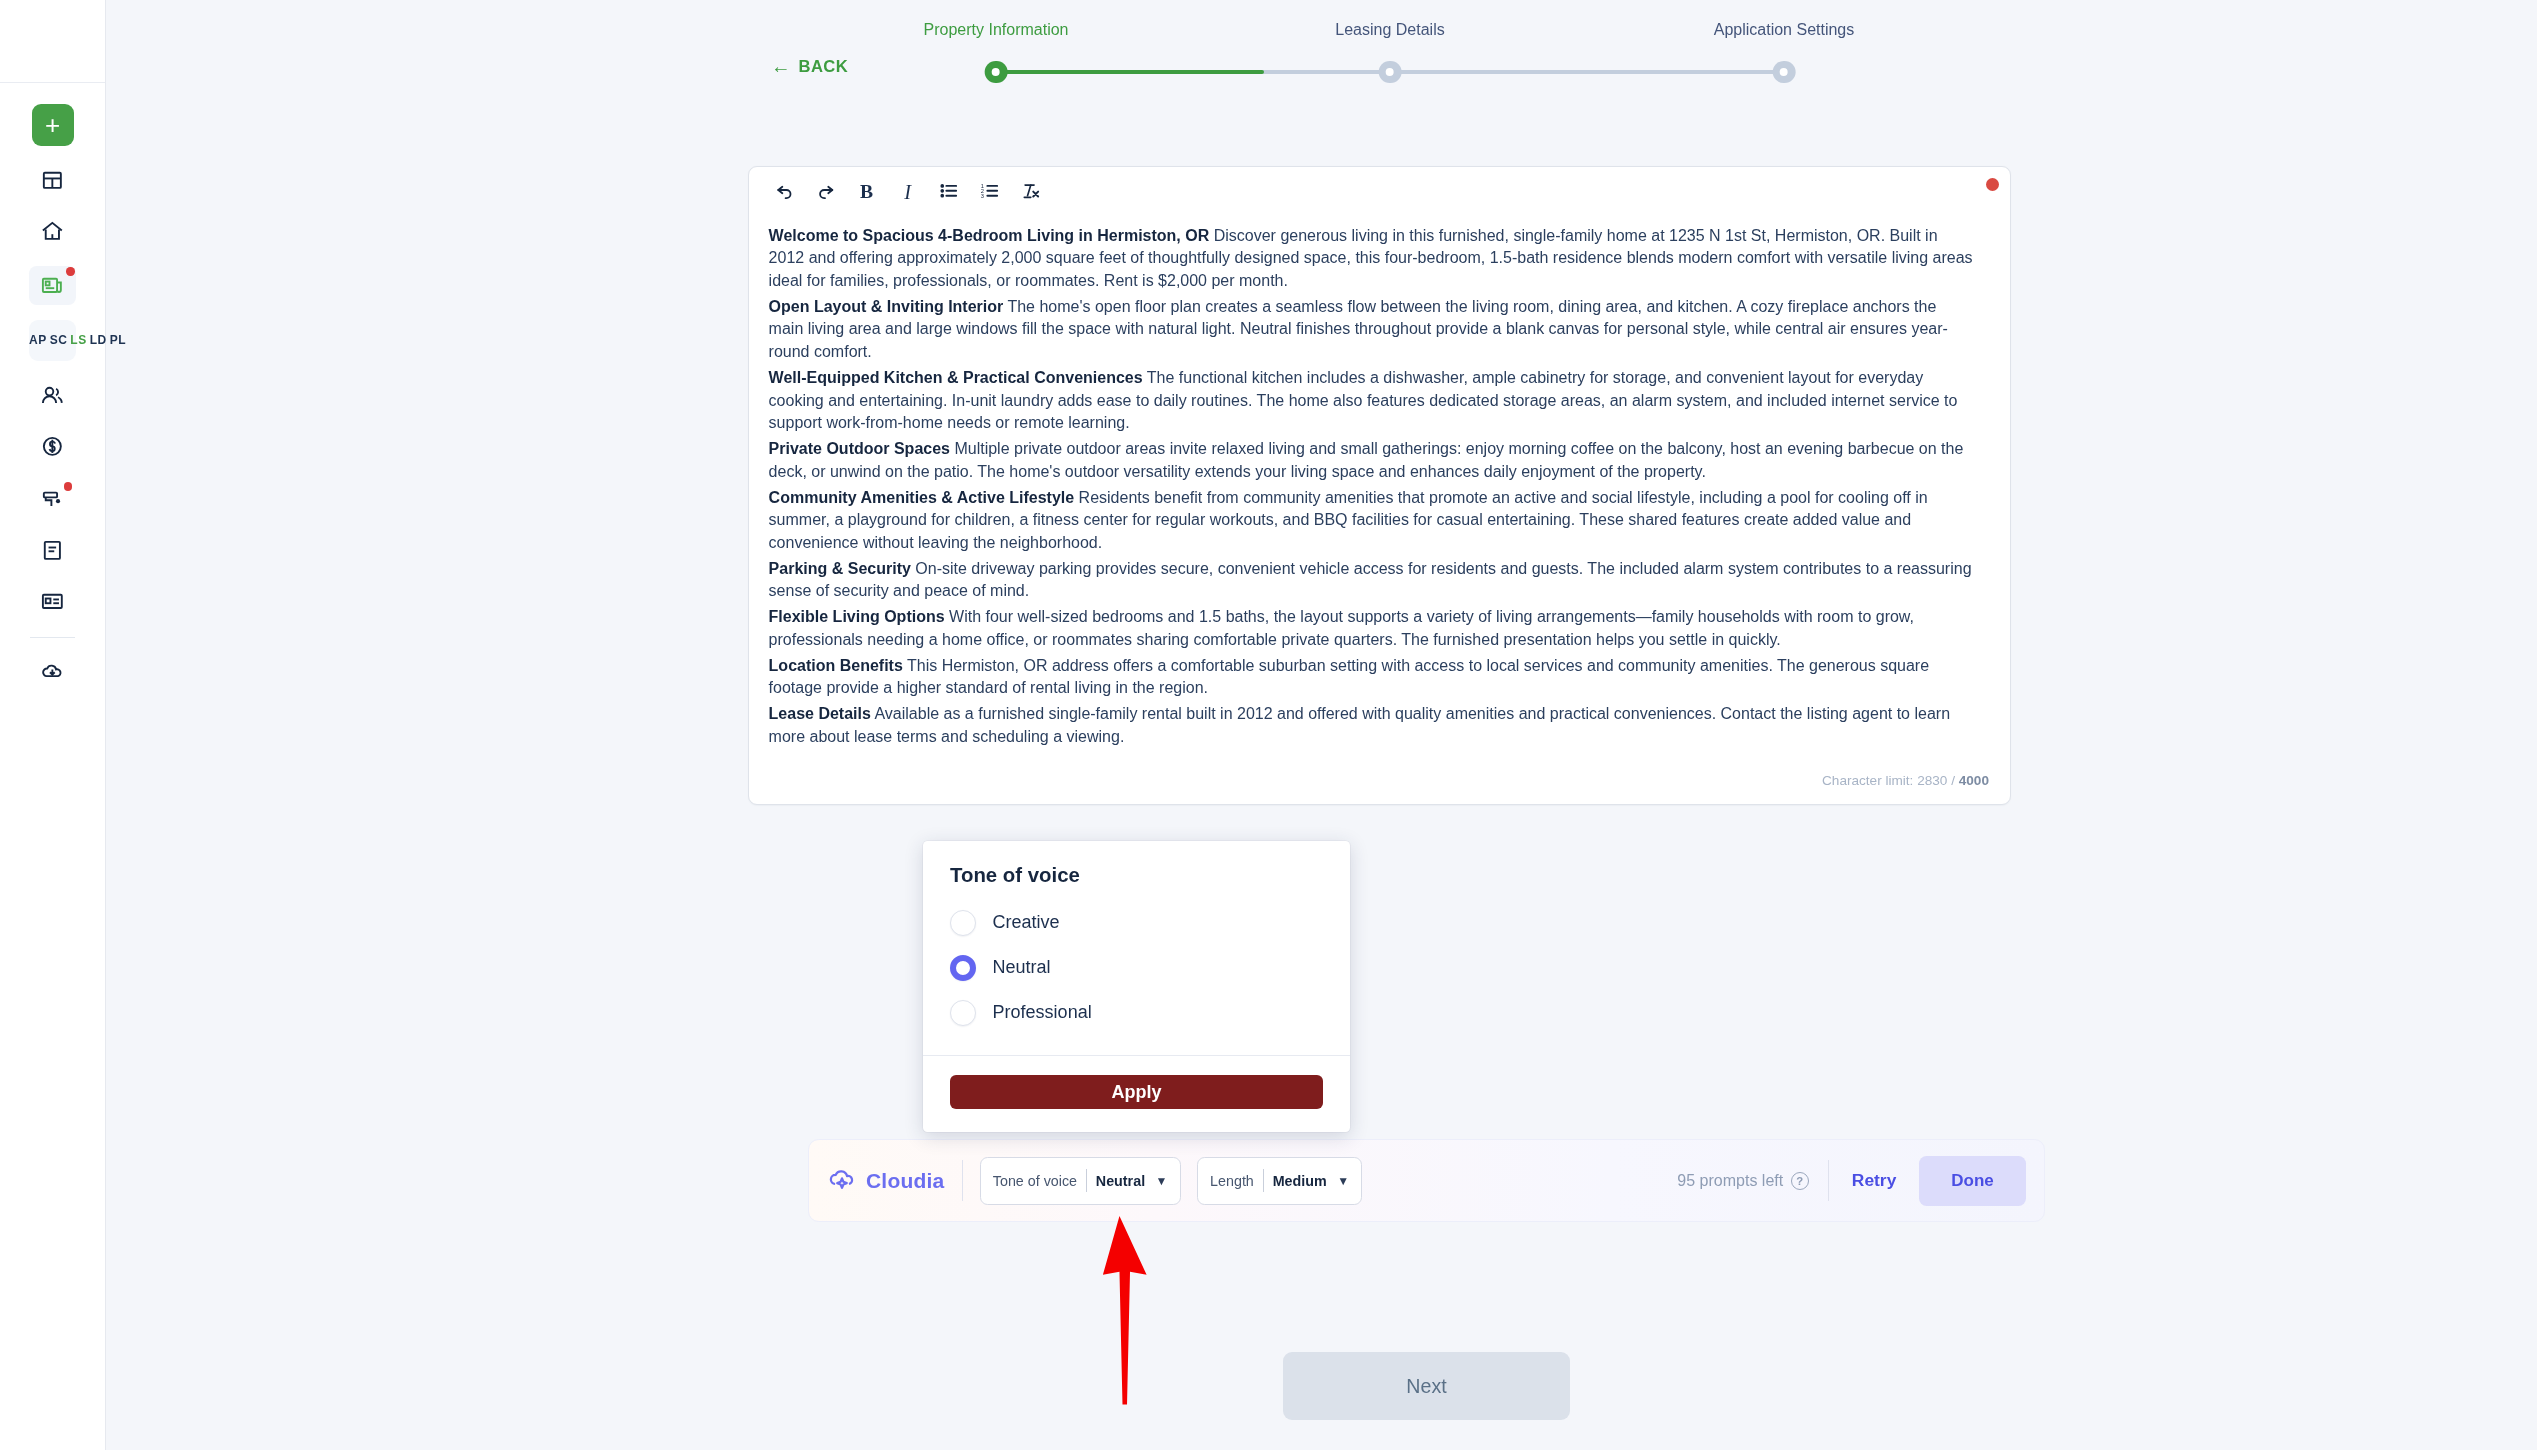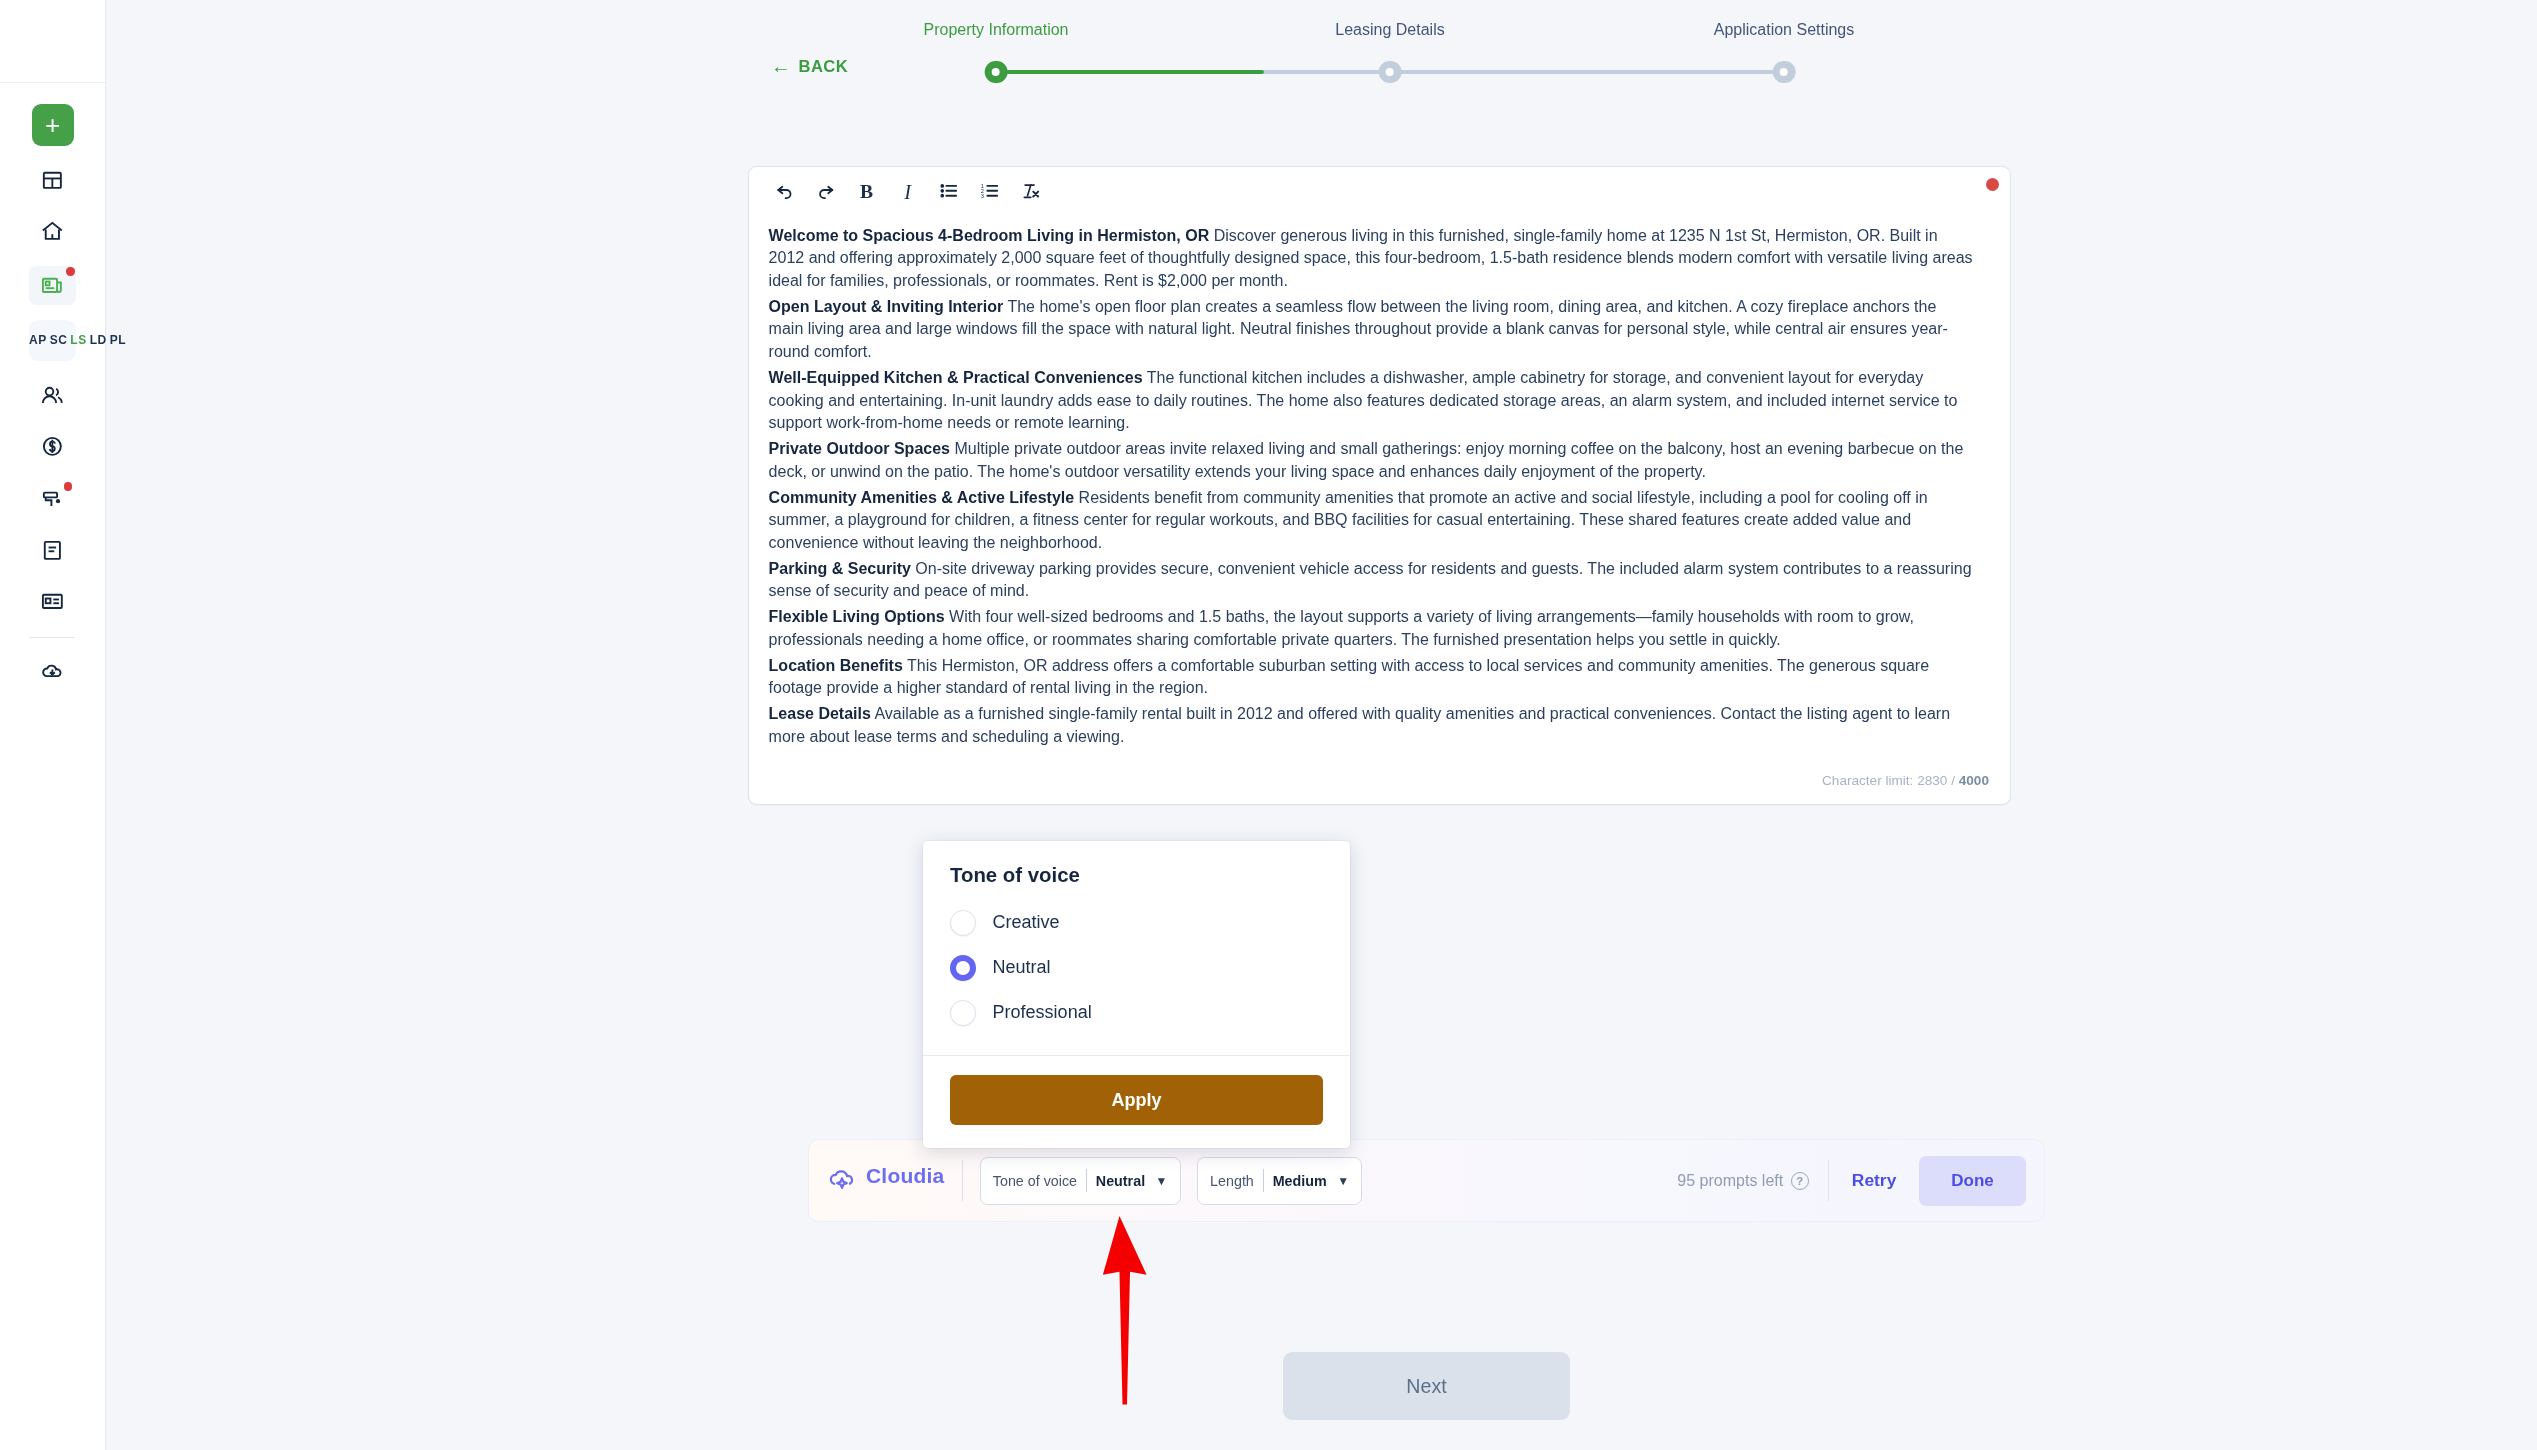--- a/index.html
+++ b/index.html
@@ -186,7 +186,7 @@
   .pop-divider { height: 0.8px; background: #e7eaf1; }
   .apply-wrap { padding: 19.6px 27px 22.7px 27px; }
   .apply-btn {
-    width: 100%; height: 50px; border-radius: 6px; background: #a16207;
+    width: 100%; height: 34px; border-radius: 6px; background: #7f1d1d;
     color: #fff; font-size: 18px; font-weight: 700;
     display: flex; align-items: center; justify-content: center; cursor: pointer;
   }

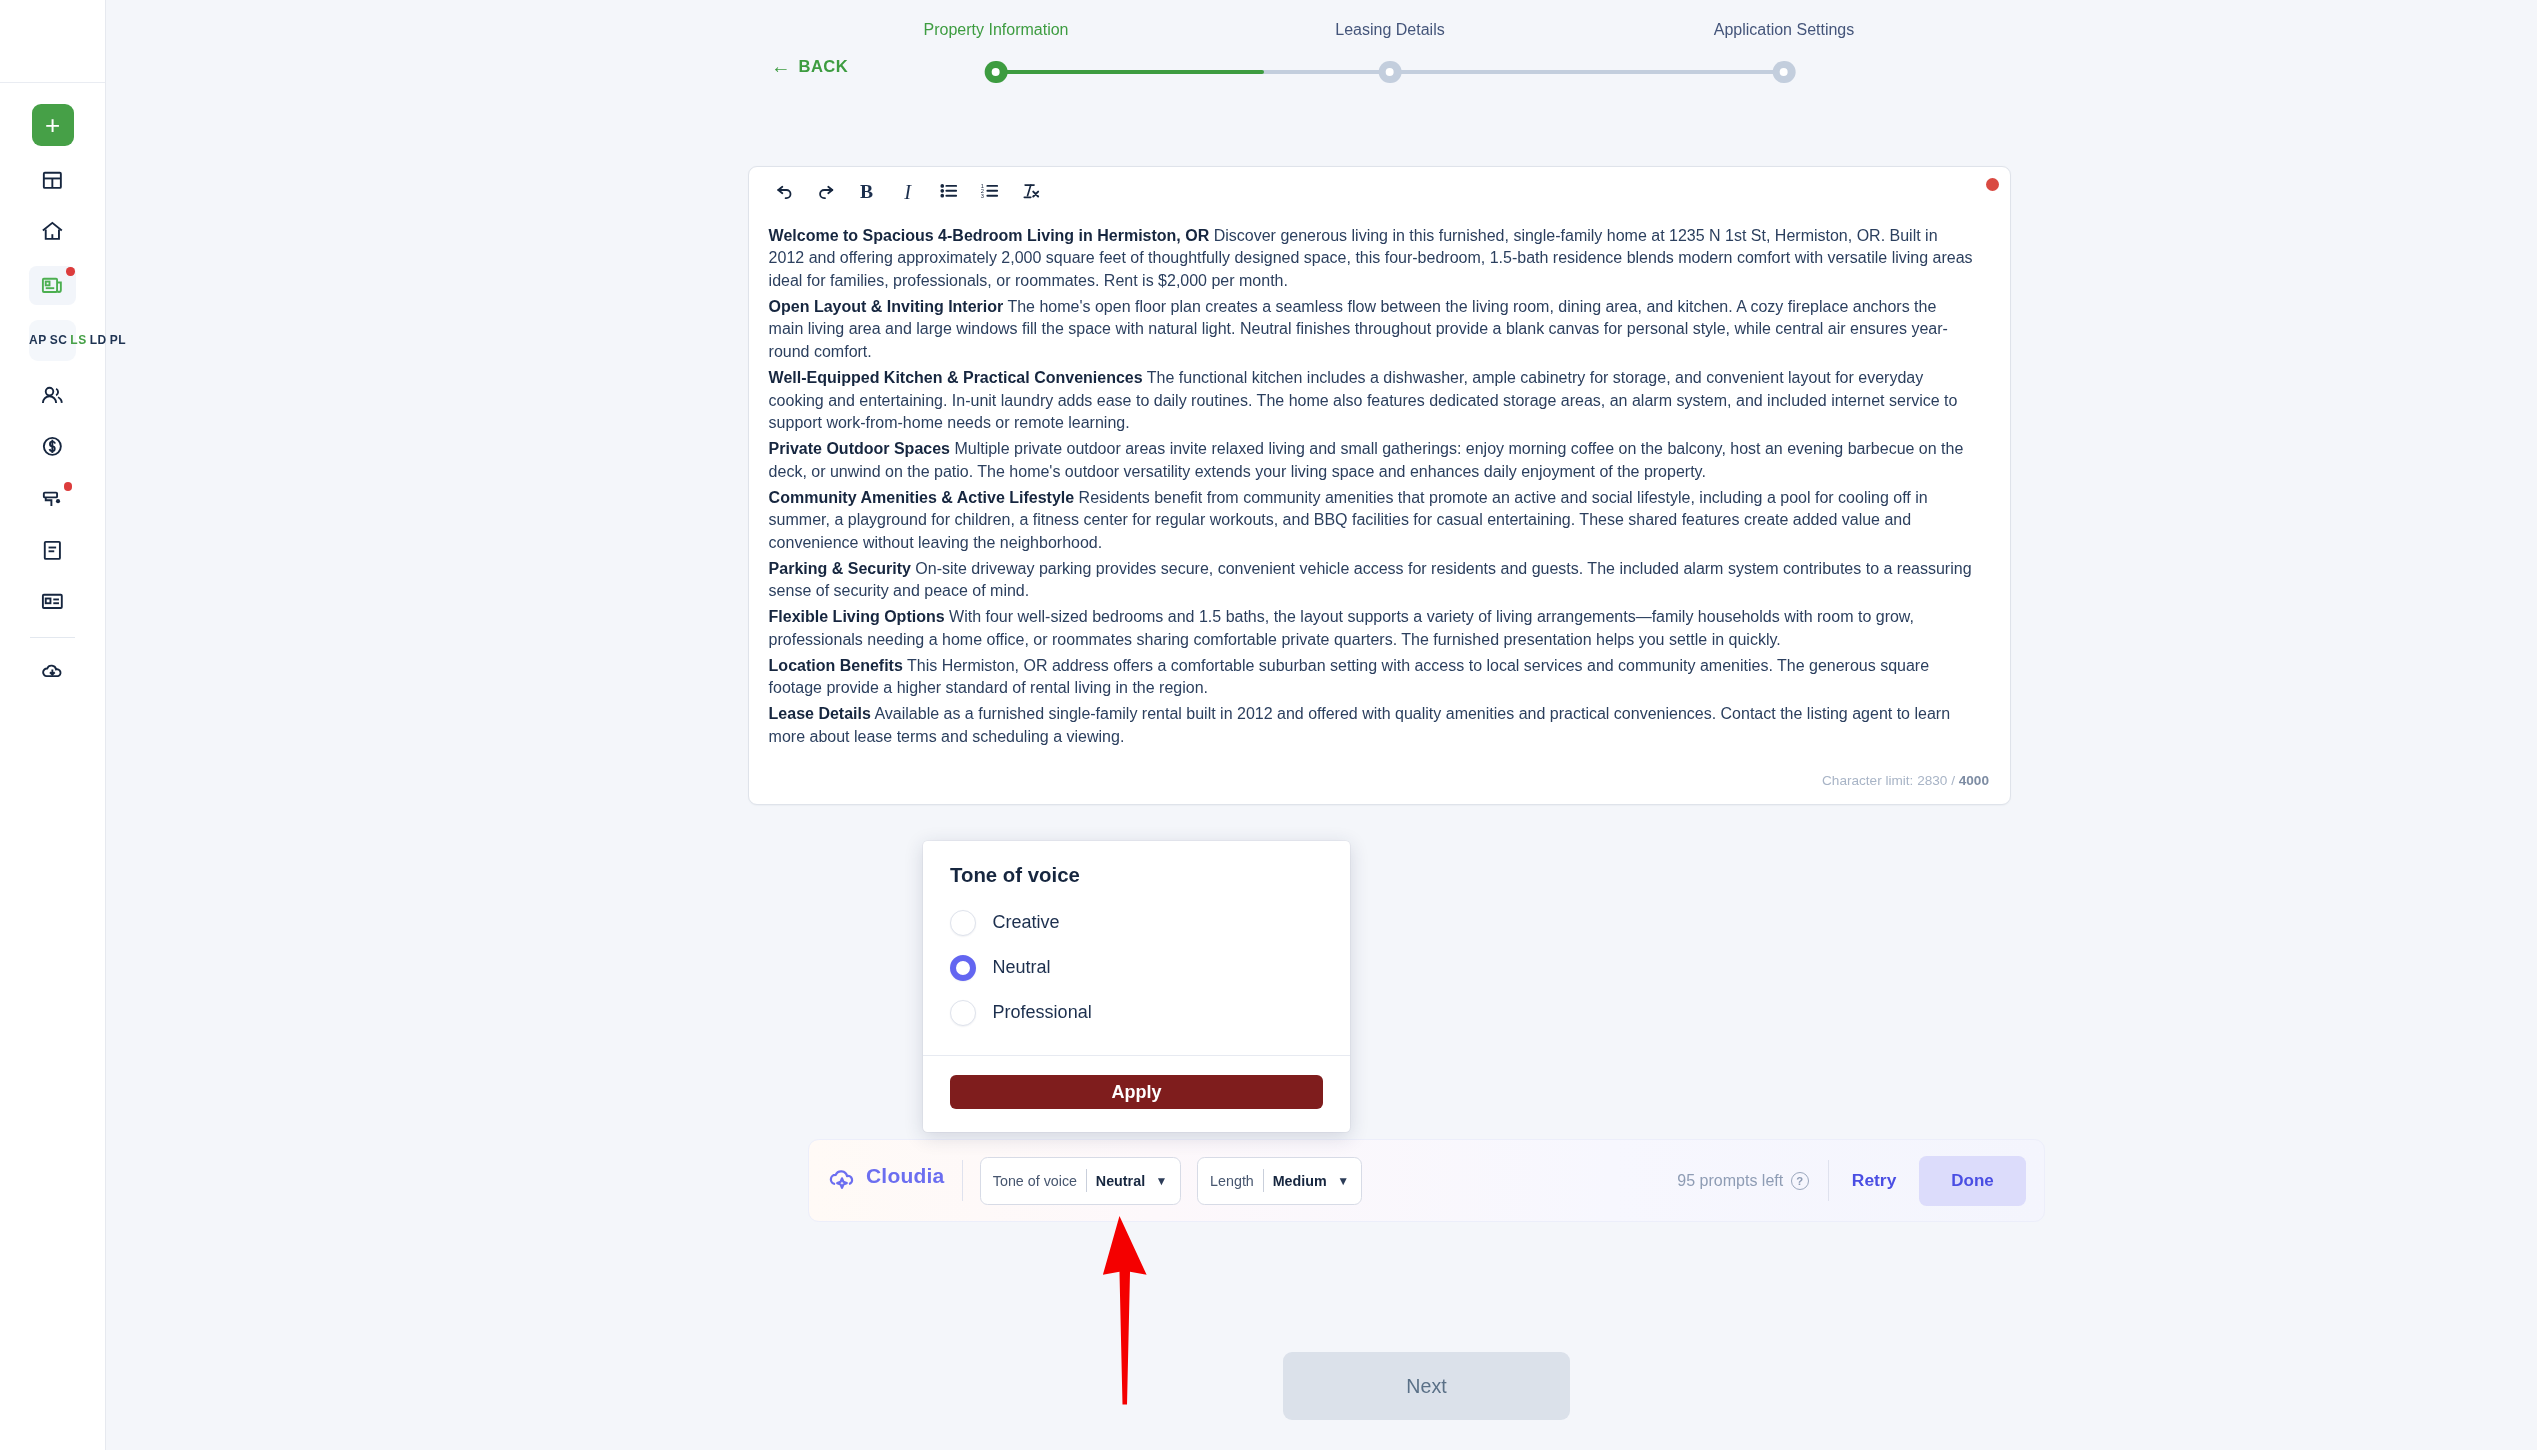--- a/index.html
+++ b/index.html
@@ -122,7 +122,7 @@
     border: 0.8px solid #eceefa; border-radius: 10.6px;
     display: flex; align-items: center; padding: 0 18px; gap: 0;
   }
-  .cloudia { display: flex; align-items: flex-start; gap: 9px; padding-right: 18px; }
+  .cloudia { display: flex; align-items: center; gap: 9px; padding-right: 18px; }
   .cloudia-name { font-size: 21px; font-weight: 700; color: #6b6ef0; letter-spacing: 0.2px; }
   .vsep { width: 0.8px; height: 41px; background: #dfe2ee; }
   .ai-select {

